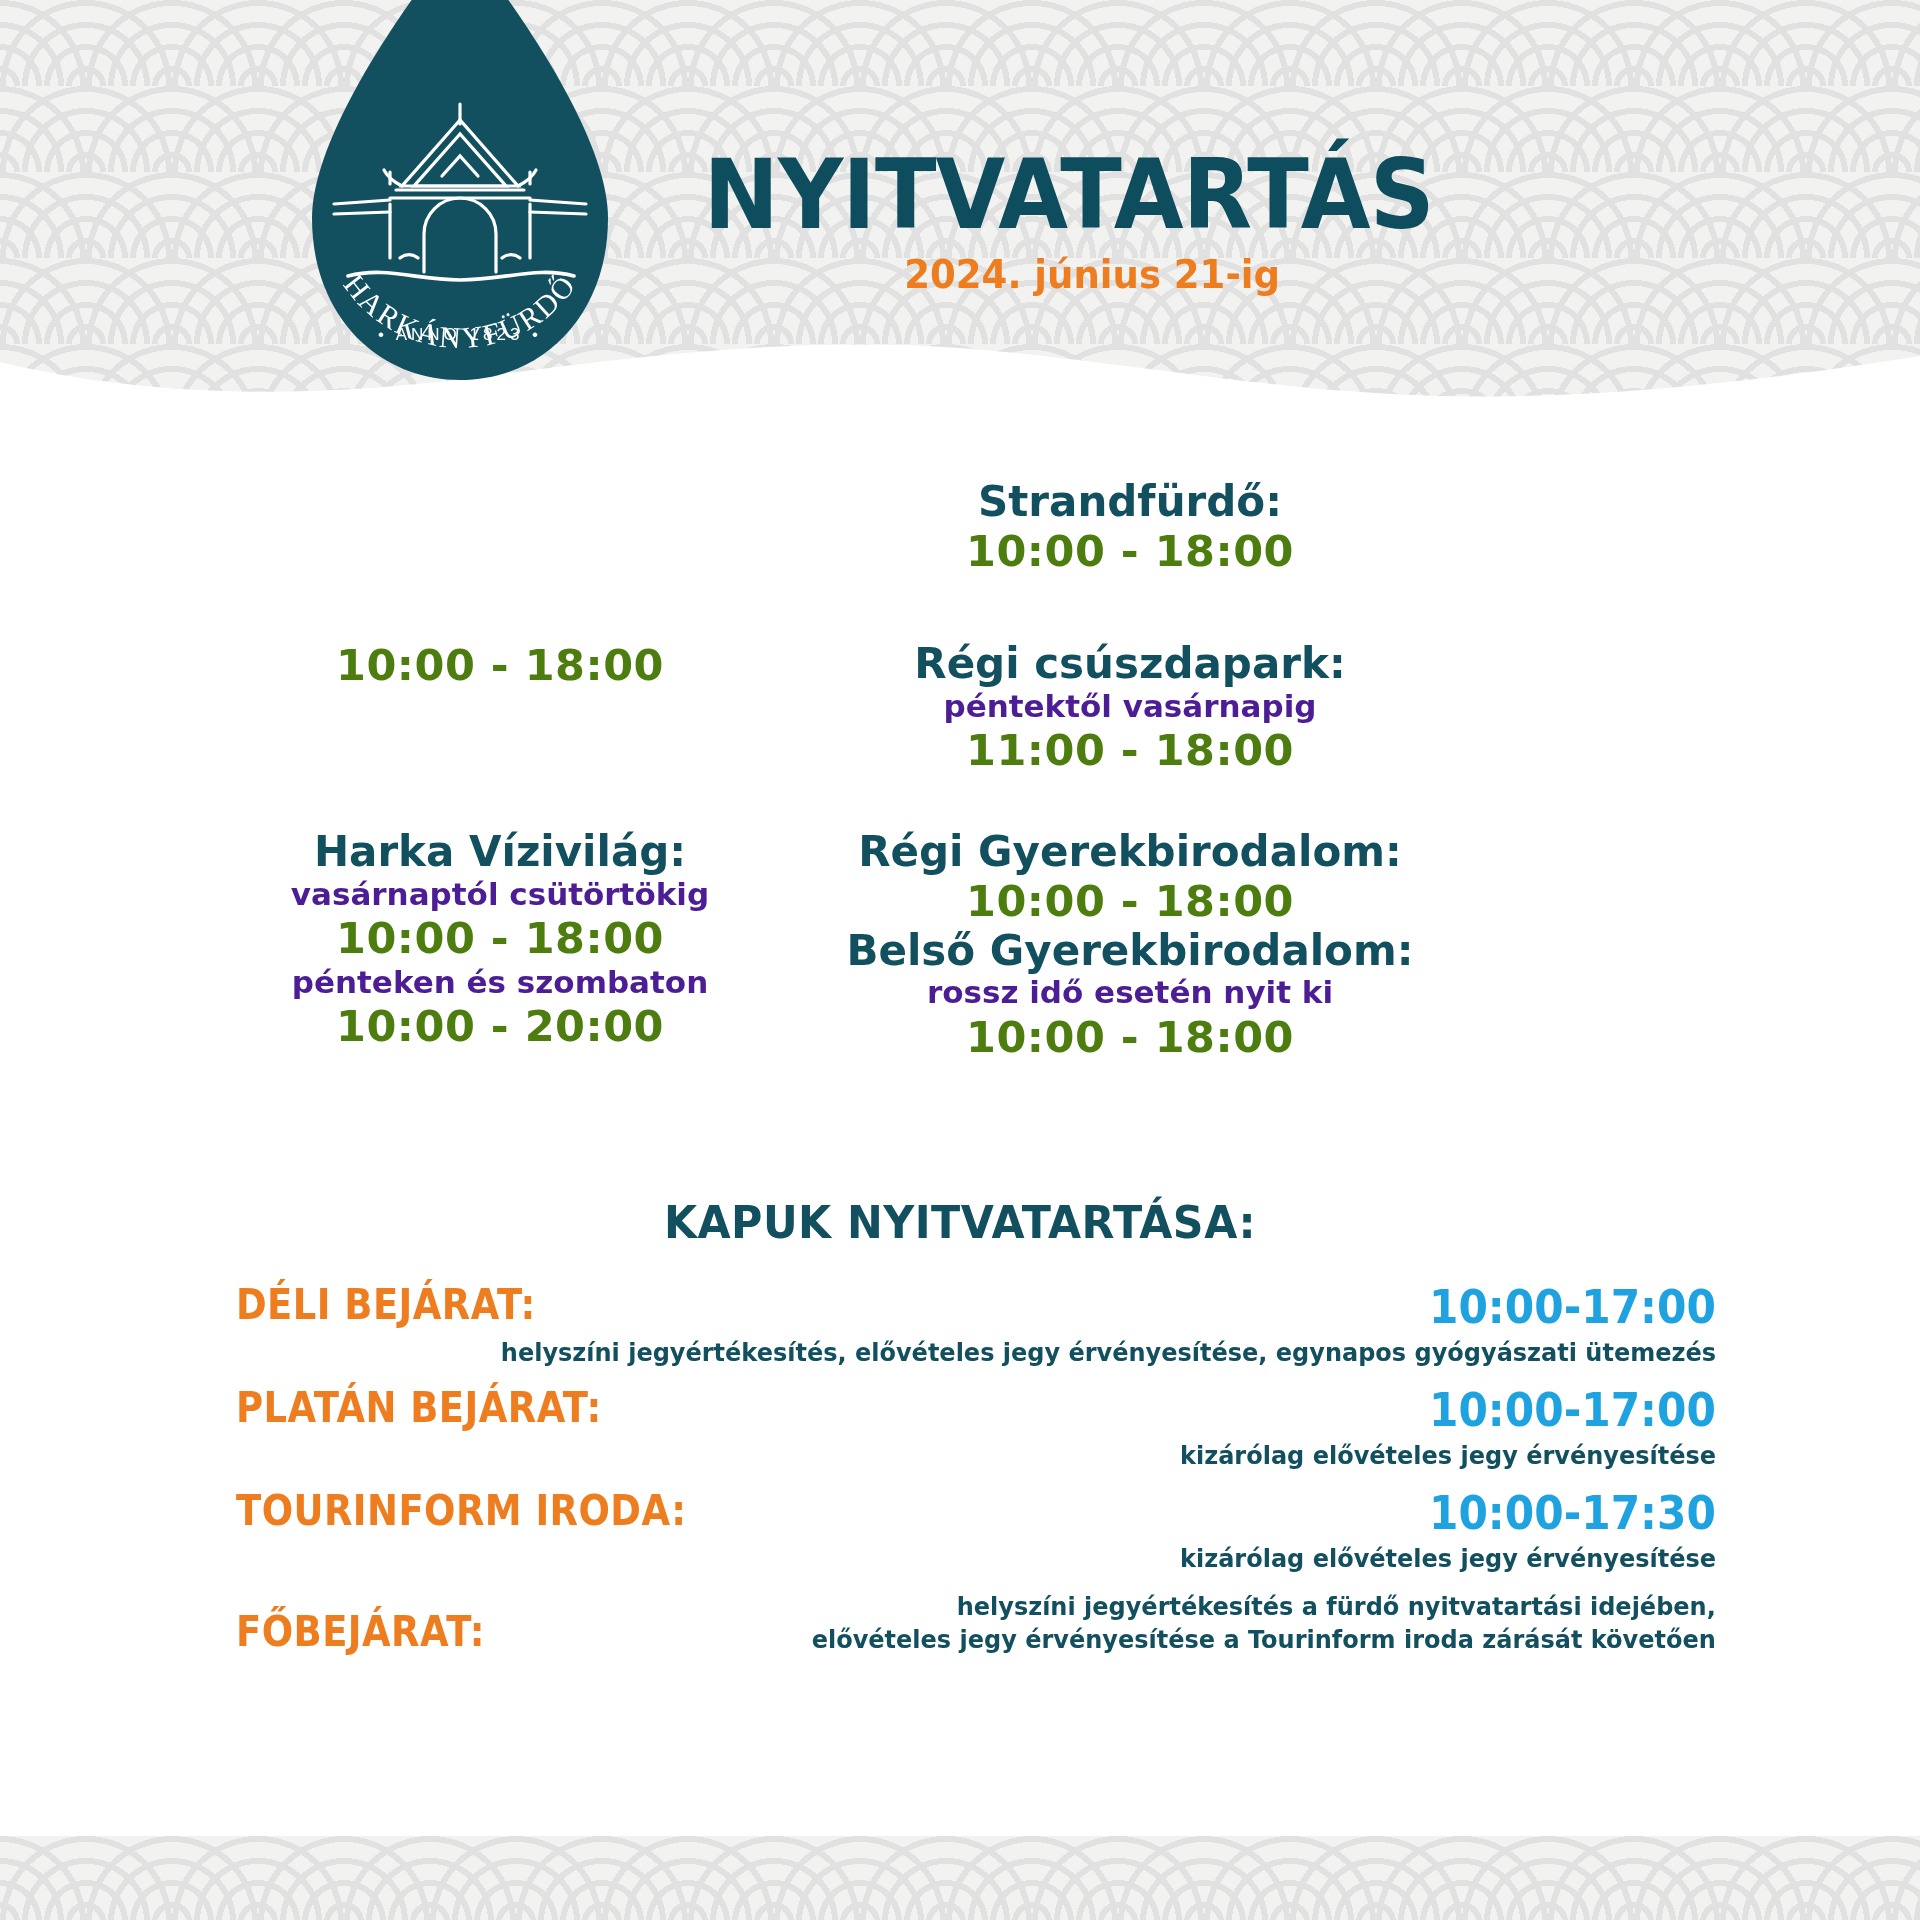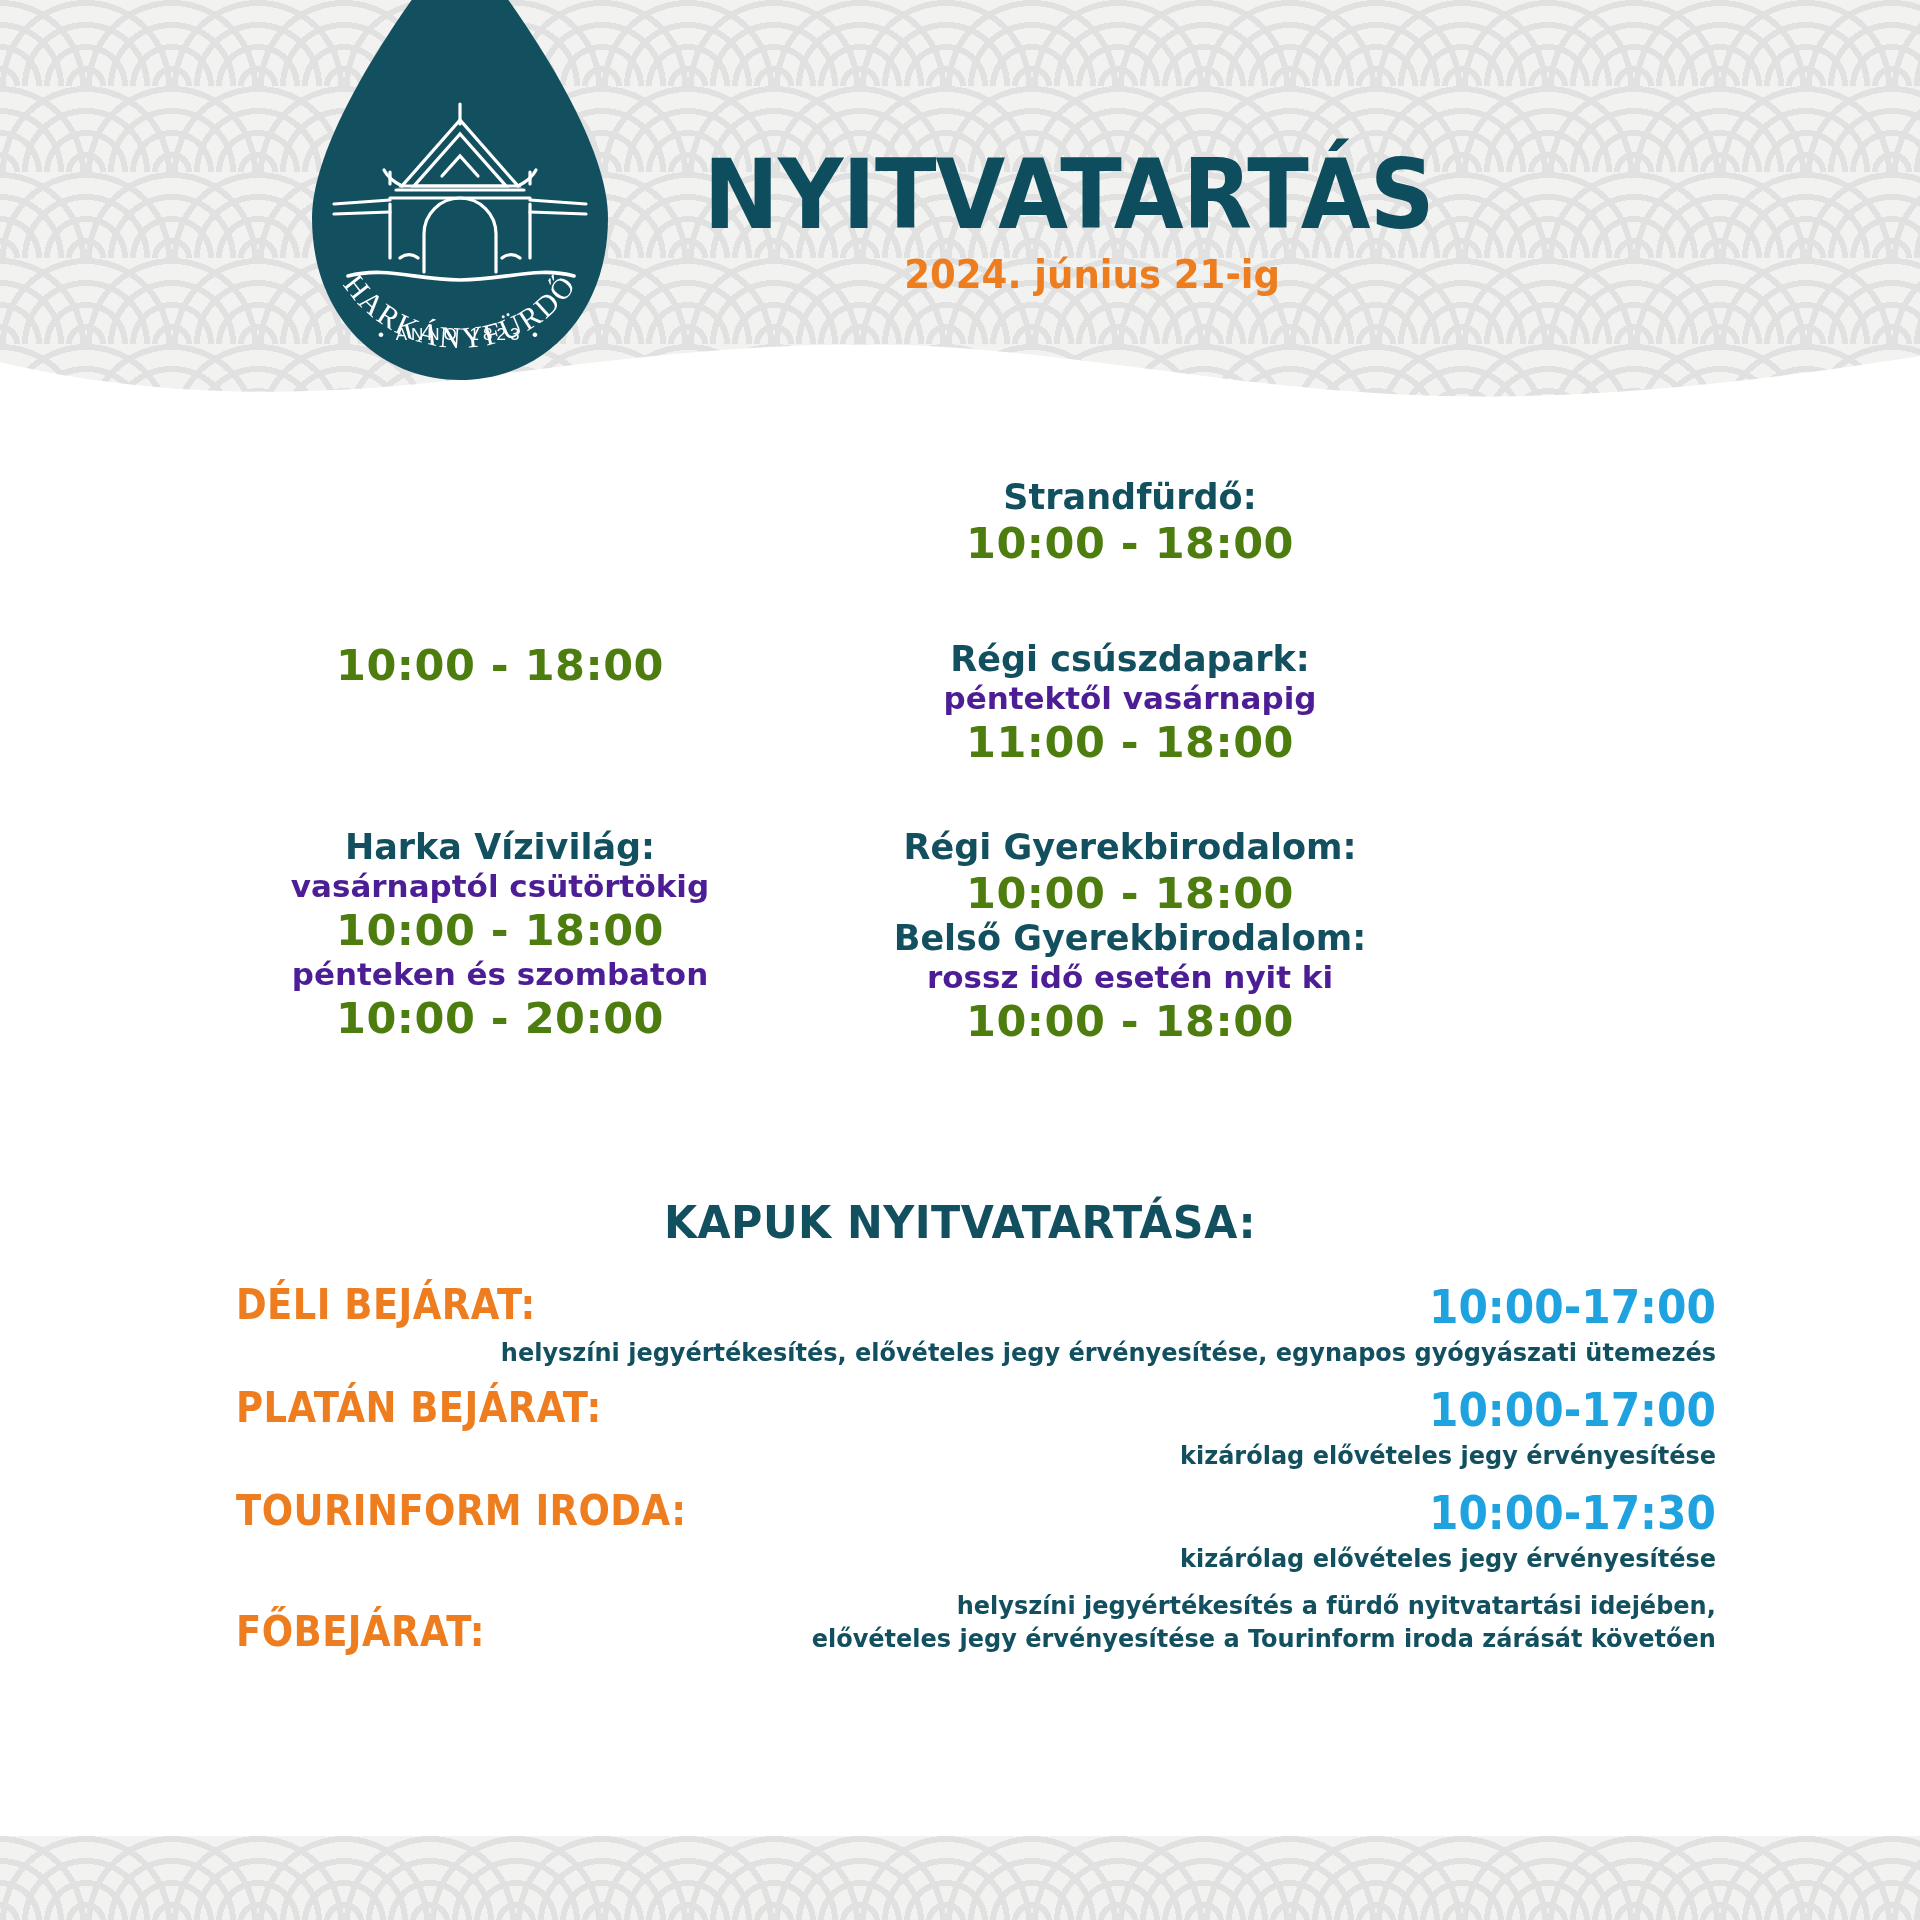--- a/index.html
+++ b/index.html
@@ -105,7 +105,7 @@
     font-family: "DejaVu Sans", sans-serif;
     font-weight: bold;
     color: #12505f;
-    font-size: 35px;
+    font-size: 42px;
     line-height: 1.14;
     white-space: nowrap;
   }

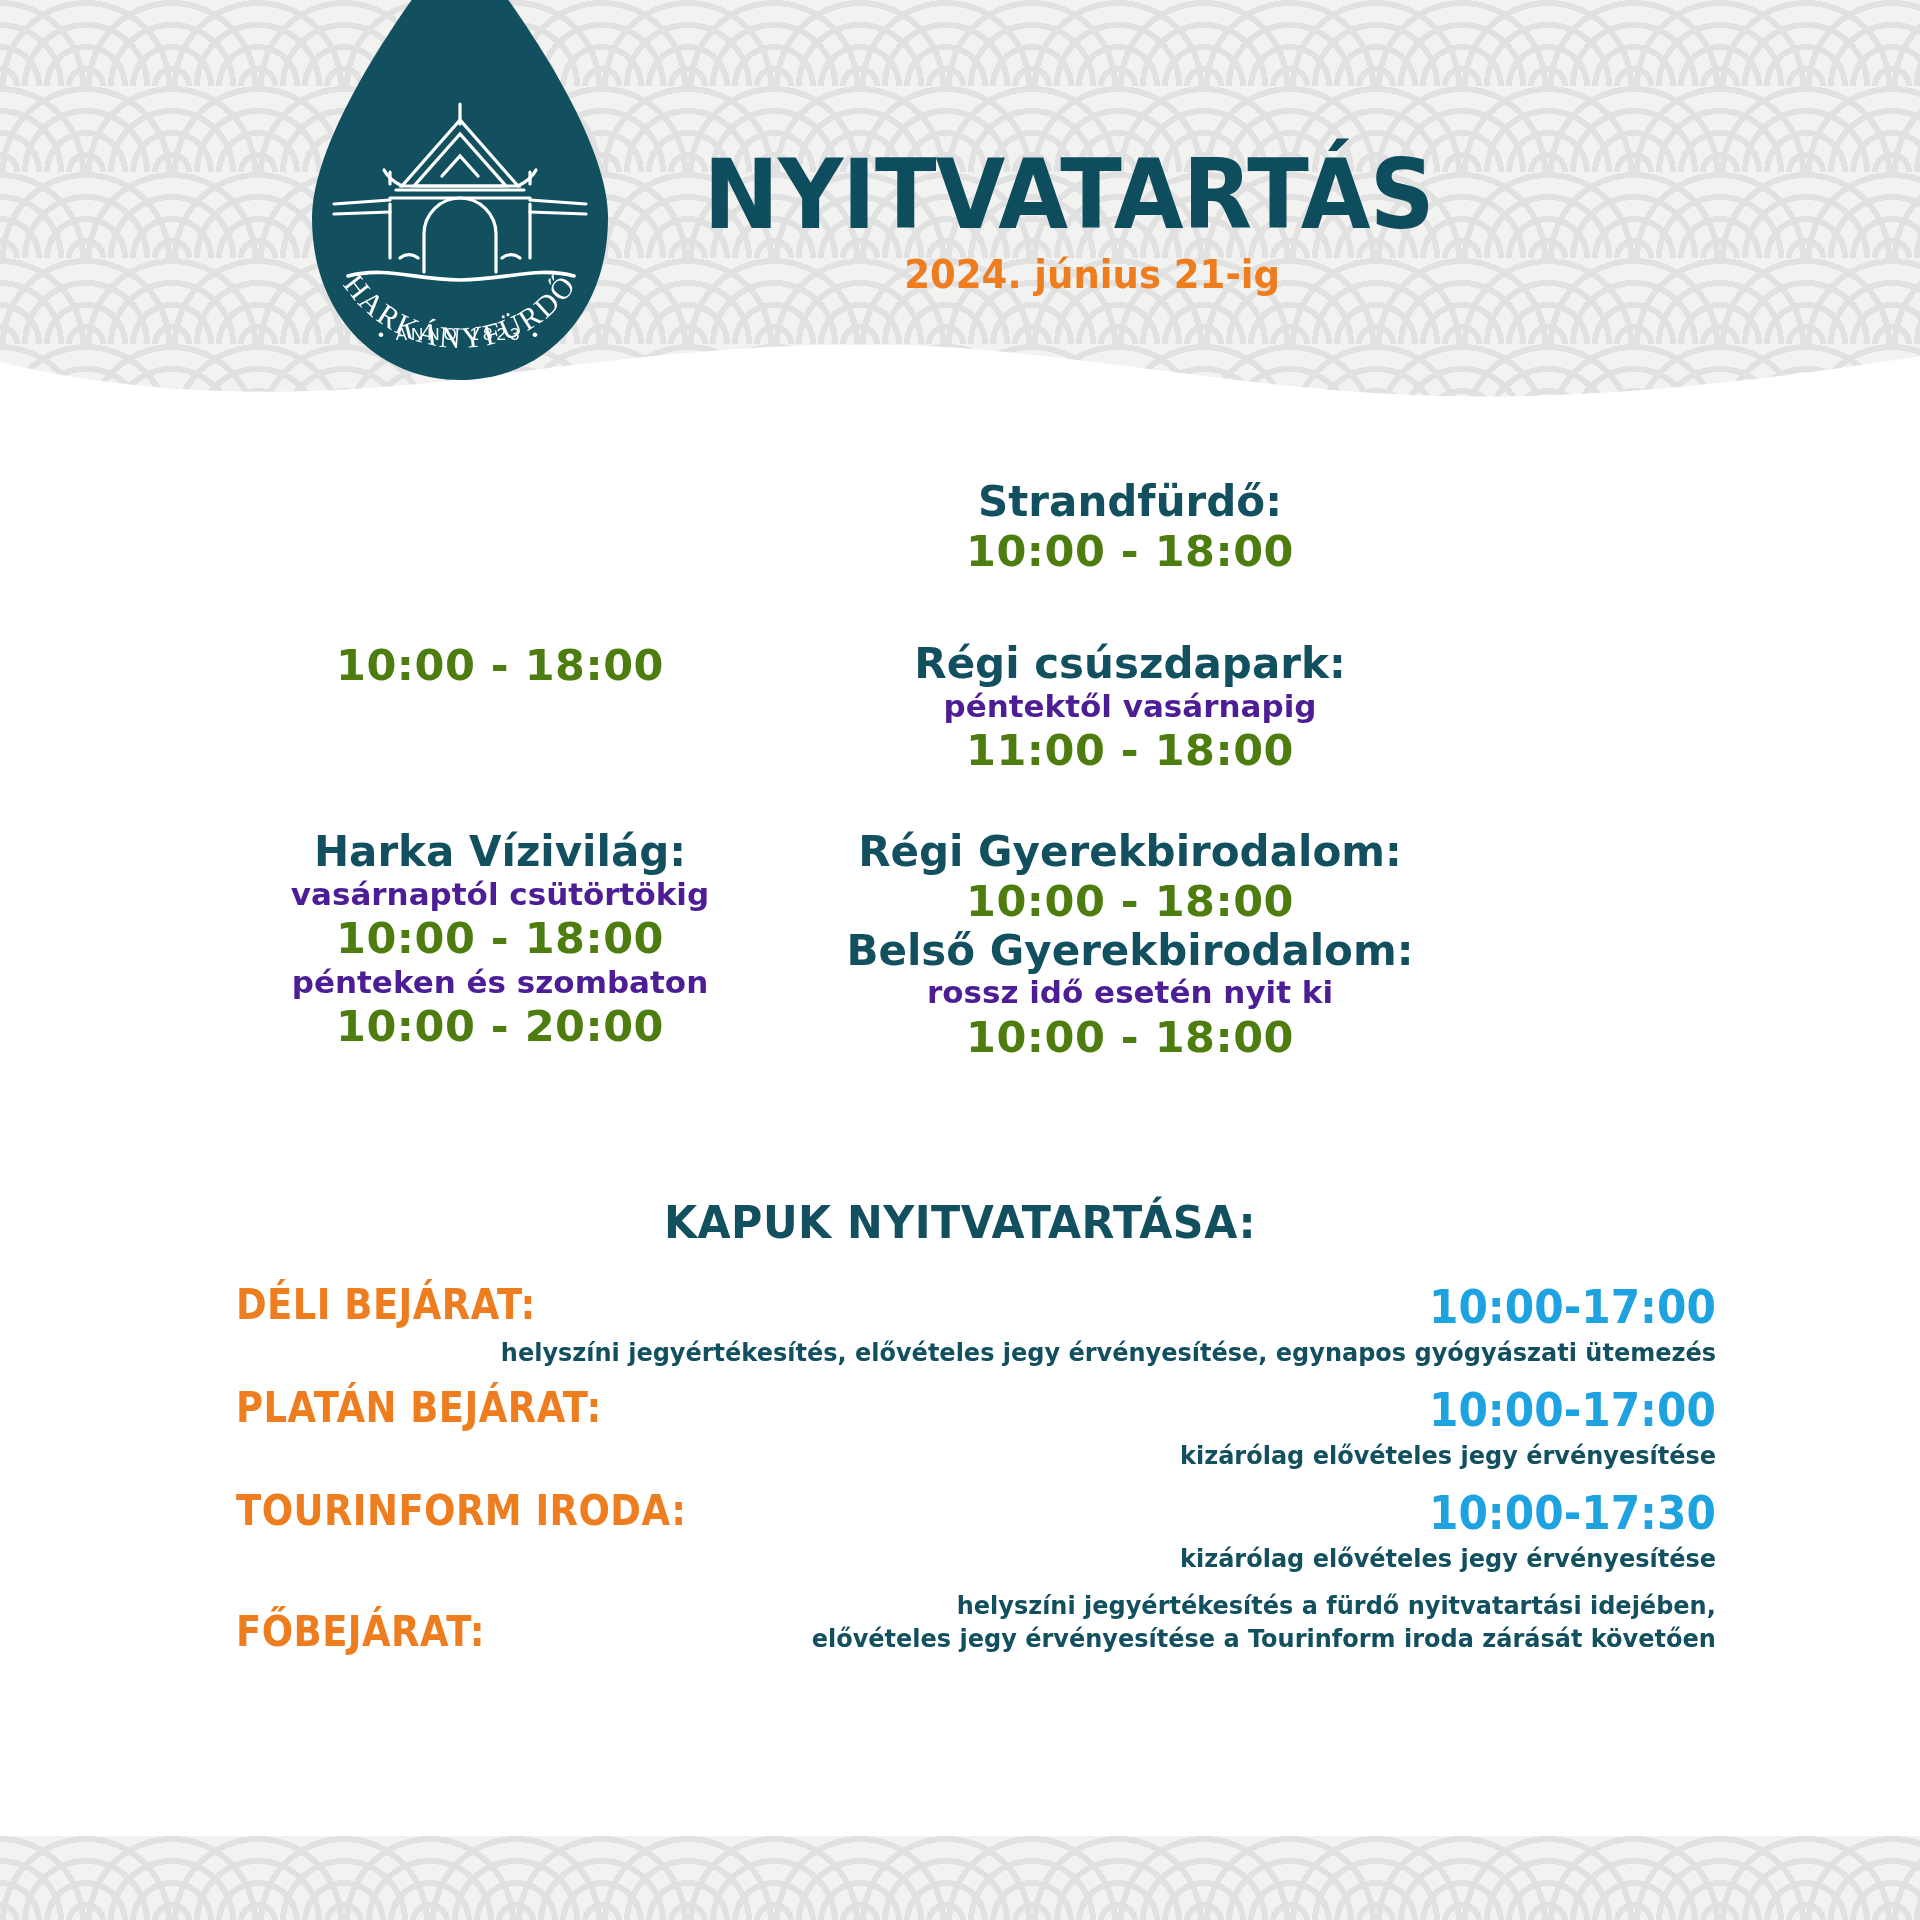--- a/index.html
+++ b/index.html
@@ -194,7 +194,7 @@
     transform: scaleX(0.96);
     transform-origin: right center;
   }
-  #gate-row-fobejarat .gate-head { align-items: flex-start; }
+  #gate-row-fobejarat .gate-head { align-items: flex-end; }
   #gate-row-fobejarat .gate-name { padding-top: 18px; }
 </style>
 </head>

